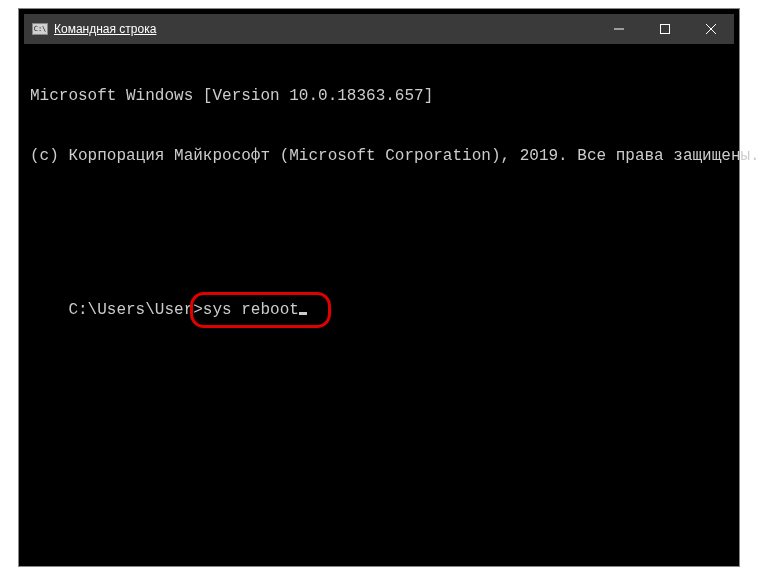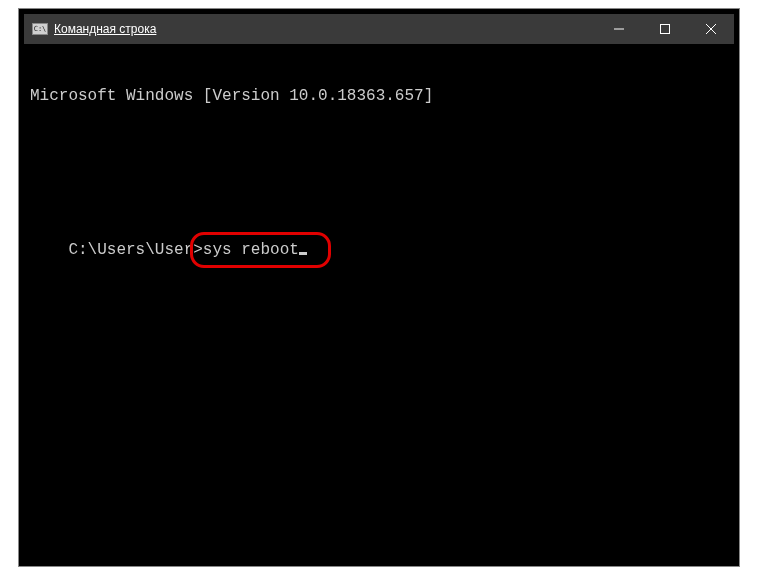--- a/index.html
+++ b/index.html
@@ -149,6 +149,7 @@
 
   <div class="terminal">
     <span class="terminal-line">Microsoft Windows [Version 10.0.18363.657]</span>
+    <span class="terminal-line">(c) Корпорация Майкрософт (Microsoft Corporation), 2019. Все права защищены.</span>
     <div class="blank-line"></div>
     <div class="blank-line"></div>
     <span class="prompt-line">C:\Users\User&gt;</span><span class="highlight-wrap"><span>sys reboot</span><span class="cursor"></span><span class="highlight-box"></span></span>

